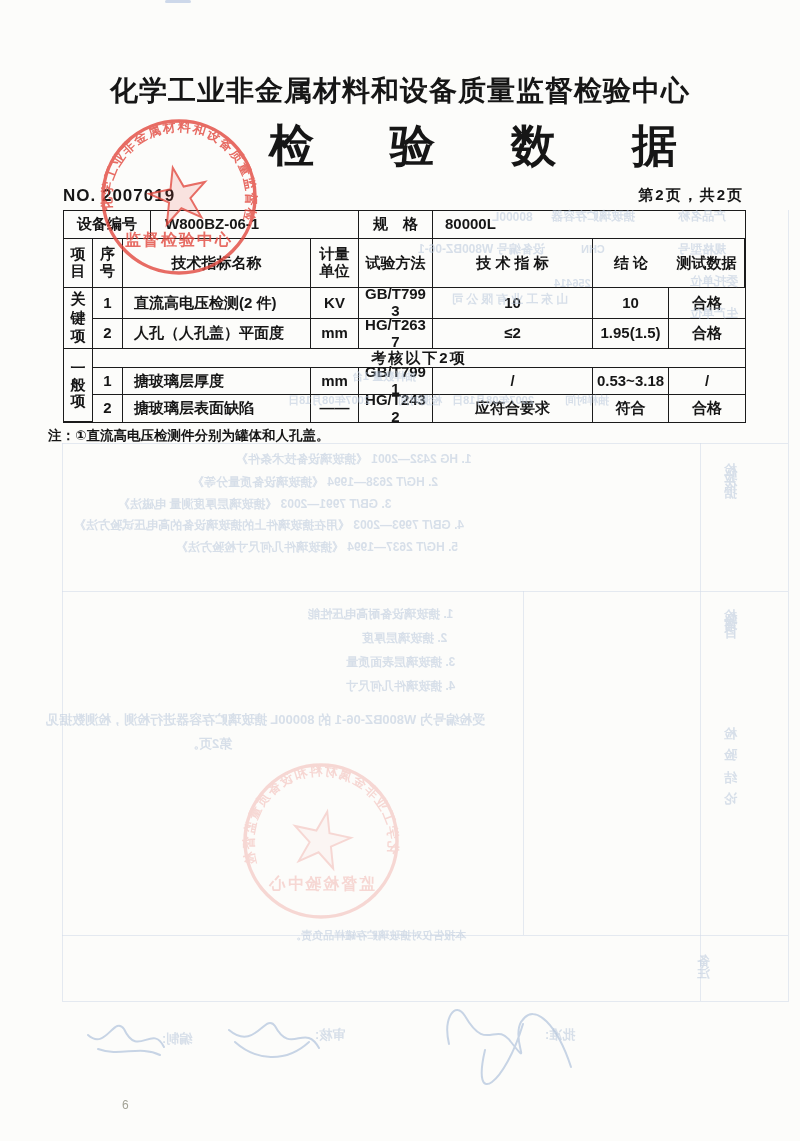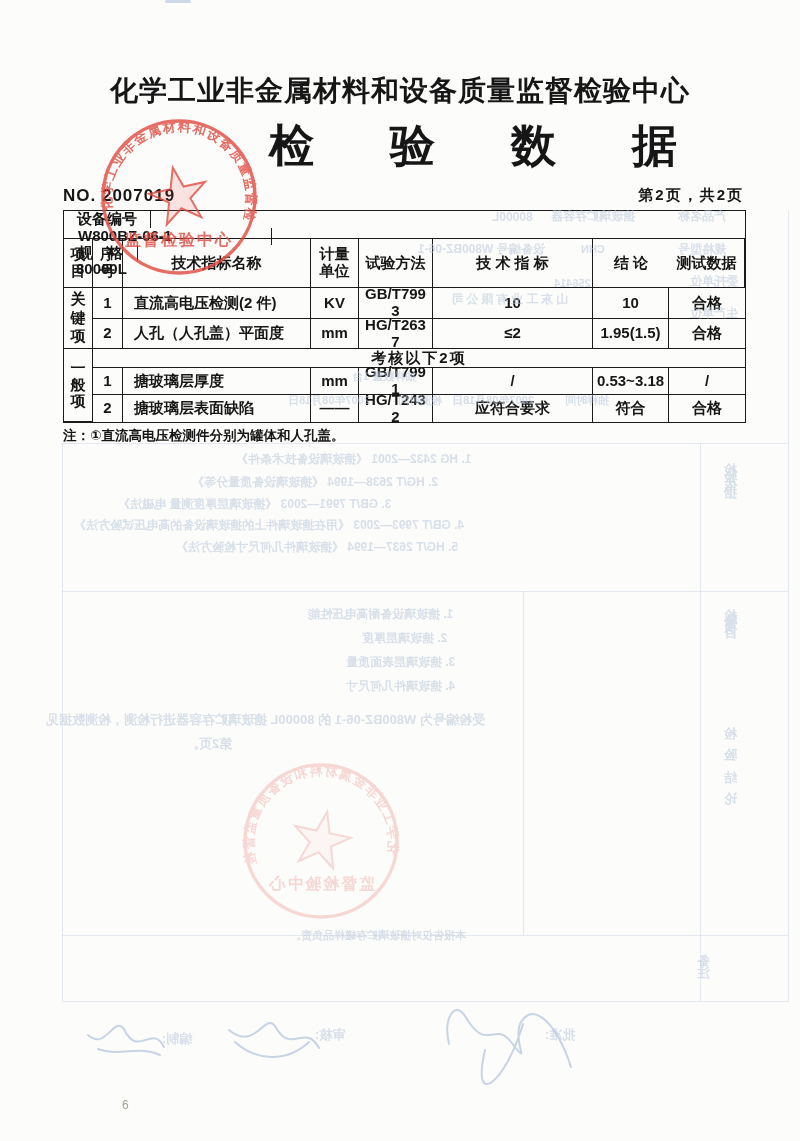--- a/index.html
+++ b/index.html
@@ -24,7 +24,7 @@
   .nr{border-right:none;}
   .nb{border-bottom:none;}
   .ln{justify-content:flex-start;text-align:left;padding-left:11px;}
-  .r1{grid-column:1/9;display:flex;border-bottom:1.4px solid #1b1b1b;box-sizing:border-box;flex-direction:column;}
+  .r1{grid-column:1/9;display:flex;border-bottom:1.4px solid #1b1b1b;box-sizing:border-box;}
   .r1 > div{display:flex;align-items:center;box-sizing:border-box;}
   .r1-lab{width:87px;justify-content:center;border-right:1.4px solid #1b1b1b;}
   .r1-val{width:208px;padding-left:14px;border-right:1.4px solid #1b1b1b;}

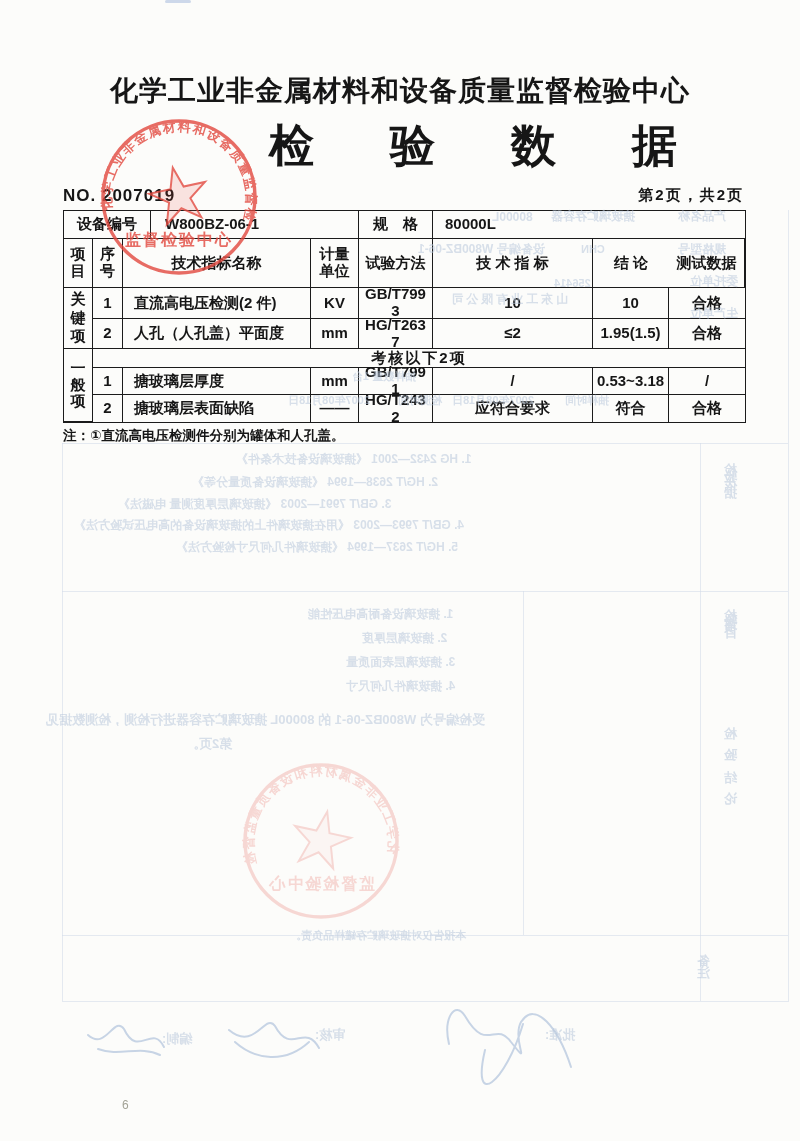--- a/index.html
+++ b/index.html
@@ -33,7 +33,7 @@
   .proj-key{grid-column:1;grid-row:3/5;flex-direction:column;line-height:1.25;}
   .proj-gen{grid-column:1;grid-row:5/8;flex-direction:column;justify-content:space-around;line-height:1.1;}
   .span-row{grid-column:2/9;letter-spacing:2px;}
-  .note{position:absolute;left:63px;top:427px;font-size:13.5px;font-weight:600;}
+  .note{position:absolute;left:48px;top:427px;font-size:13.5px;font-weight:600;}
   
   .stamp{position:absolute;pointer-events:none;}
   .stamp-front{left:94px;top:112px;opacity:.8;}

